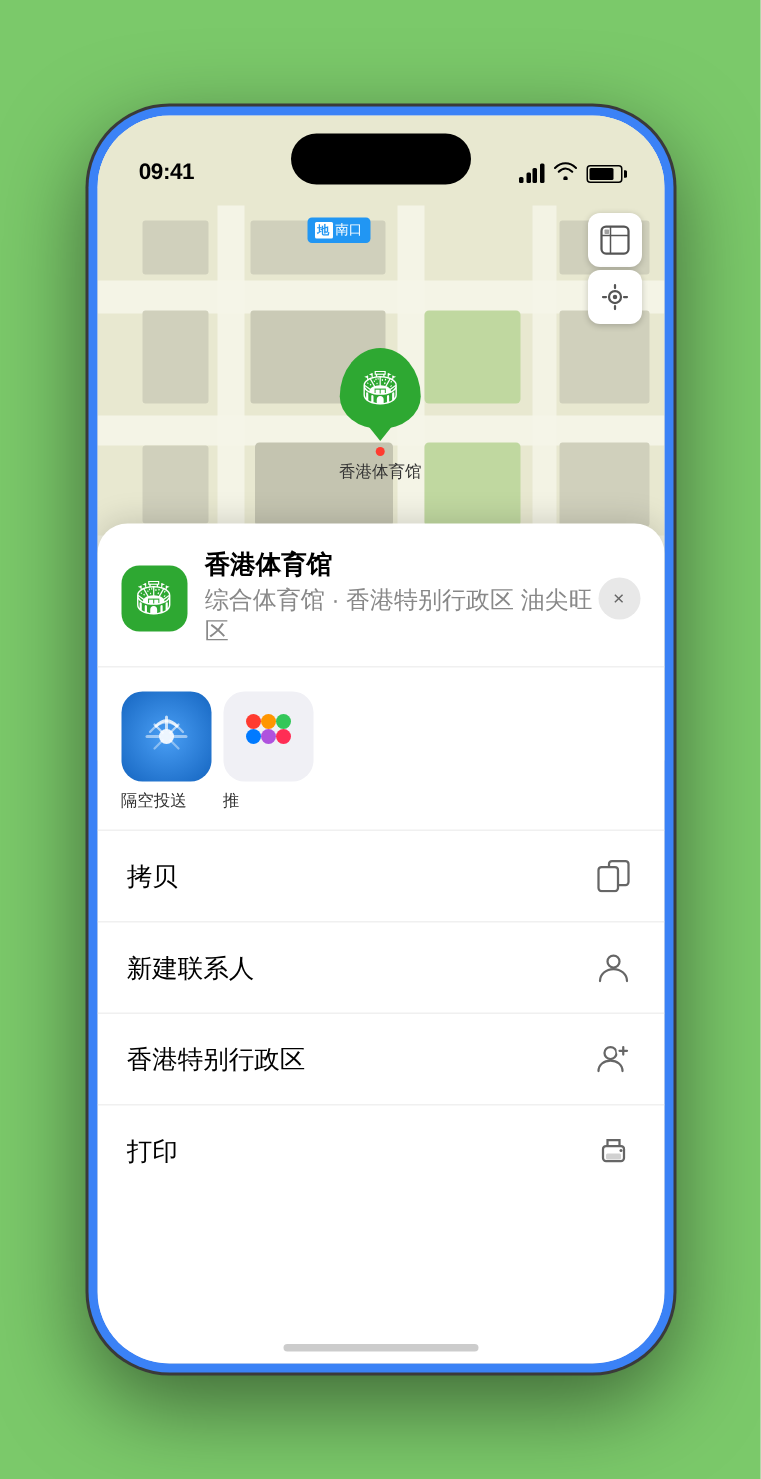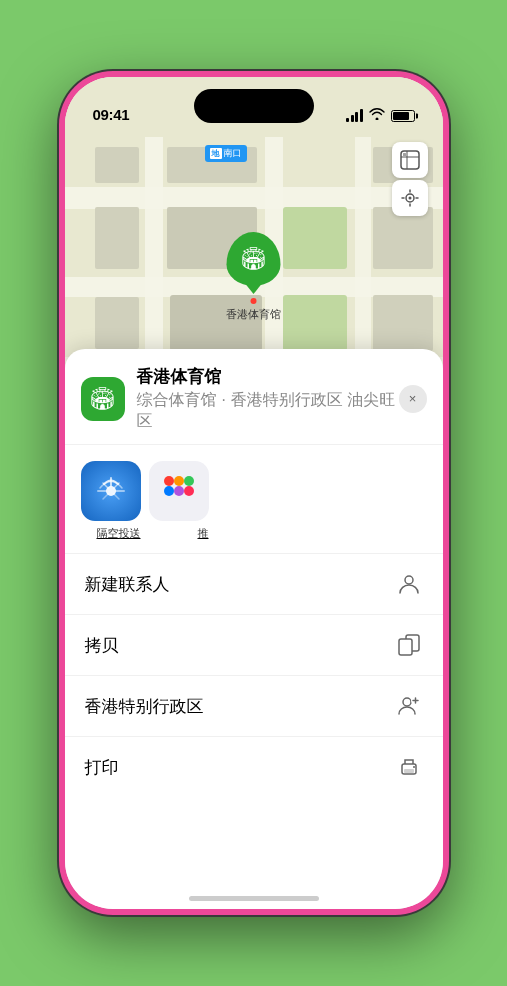--- a/index.html
+++ b/index.html
@@ -17,7 +17,7 @@
     .phone-frame {
       width: 390px;
       height: 844px;
-      background: #ec4899;
+      background: #3b82f6;
       border-radius: 54px;
       position: relative;
       overflow: hidden;

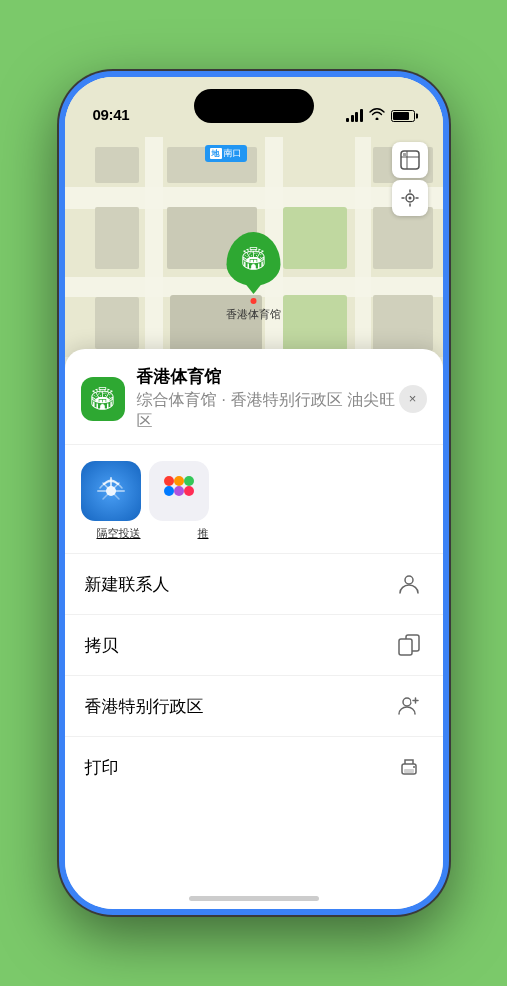--- a/index.html
+++ b/index.html
@@ -307,10 +307,9 @@
     .share-app {
       display: flex;
       flex-direction: column;
-      align-items: flex-end;
+      align-items: flex-start;
       gap: 5px;
       flex-shrink: 0;
-      text-decoration: underline;
     }
 
     .share-app-icon {

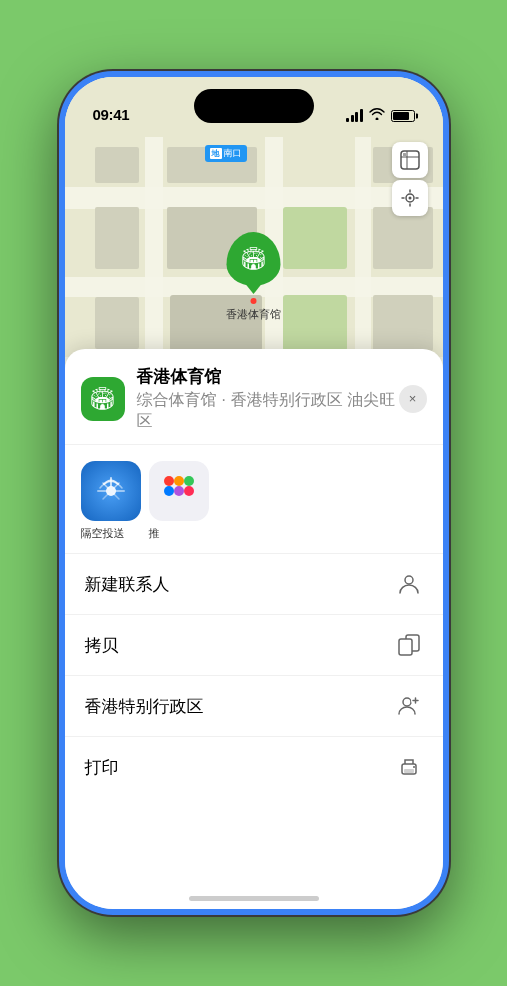--- a/index.html
+++ b/index.html
@@ -560,21 +560,21 @@
       <div class="action-list">
 
         <div class="action-item">
+          <span class="action-label">拷贝</span>
+          <div class="action-icon">
+            <svg width="22" height="22" viewBox="0 0 22 22" fill="none">
+              <rect x="8" y="1" width="13" height="16" rx="2" stroke="#666" stroke-width="1.5" fill="none"></rect>
+              <rect x="1" y="5" width="13" height="16" rx="2" stroke="#666" stroke-width="1.5" fill="white"></rect>
+            </svg>
+          </div>
+        </div>
+
+        <div class="action-item">
           <span class="action-label">新建联系人</span>
           <div class="action-icon">
             <svg width="22" height="22" viewBox="0 0 22 22" fill="none">
               <circle cx="11" cy="7" r="4" stroke="#666" stroke-width="1.5" fill="none"></circle>
               <path d="M2 20c0-4.4 4-8 9-8s9 3.6 9 8" stroke="#666" stroke-width="1.5" stroke-linecap="round" fill="none"></path>
-            </svg>
-          </div>
-        </div>
-
-        <div class="action-item">
-          <span class="action-label">拷贝</span>
-          <div class="action-icon">
-            <svg width="22" height="22" viewBox="0 0 22 22" fill="none">
-              <rect x="8" y="1" width="13" height="16" rx="2" stroke="#666" stroke-width="1.5" fill="none"></rect>
-              <rect x="1" y="5" width="13" height="16" rx="2" stroke="#666" stroke-width="1.5" fill="white"></rect>
             </svg>
           </div>
         </div>

